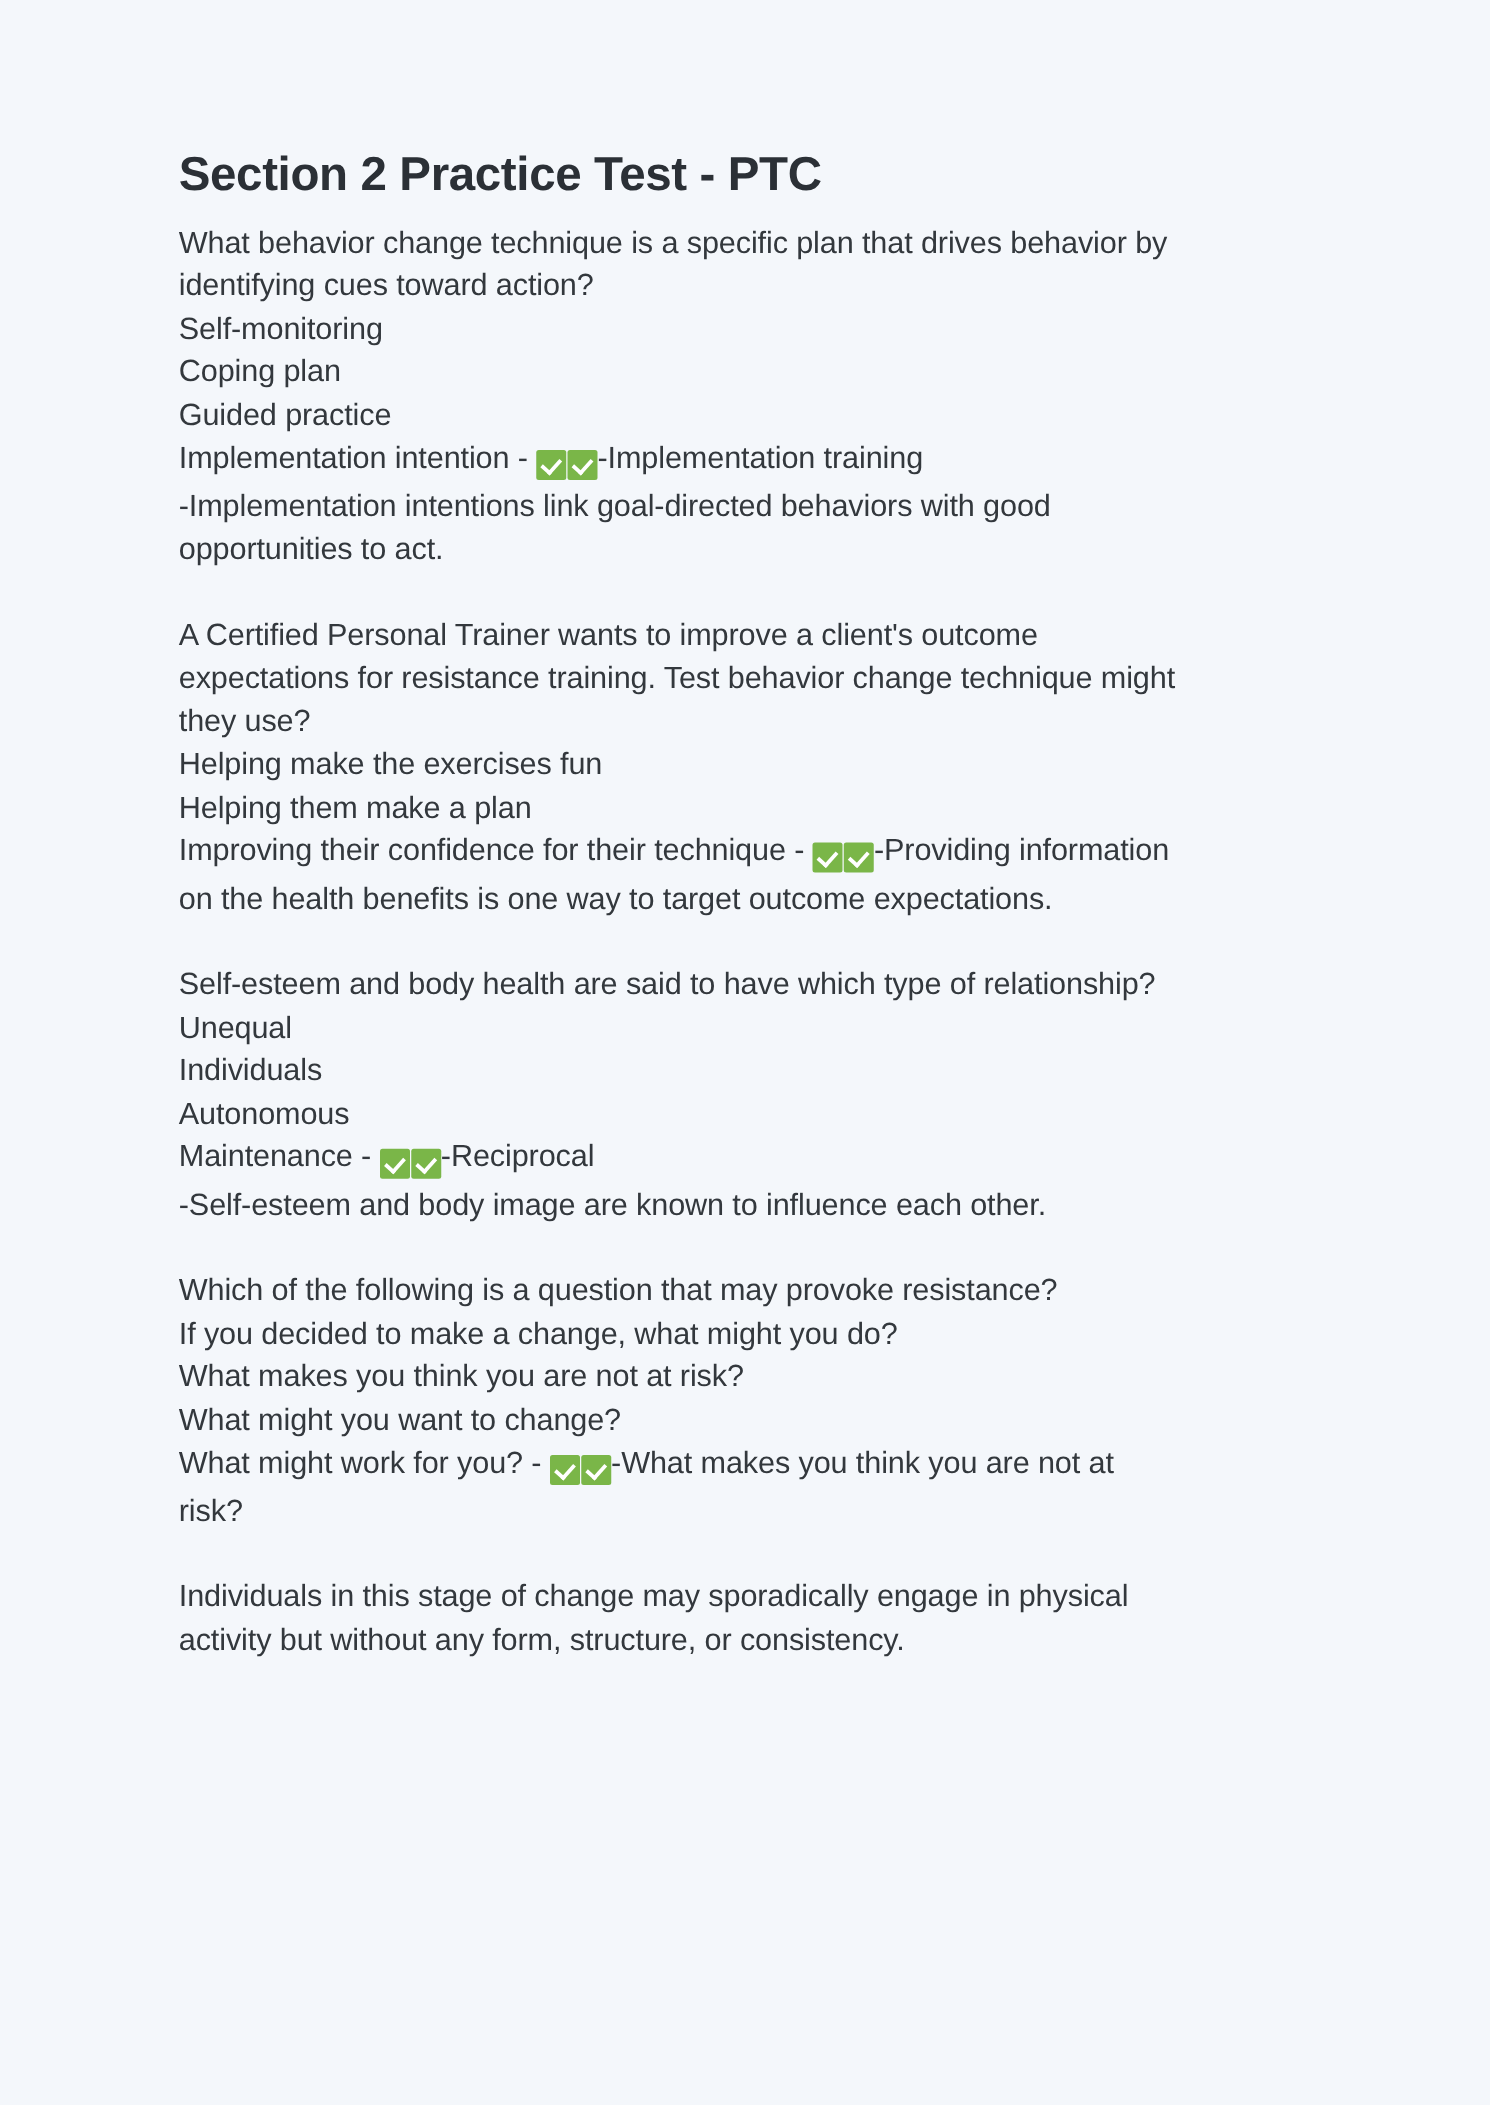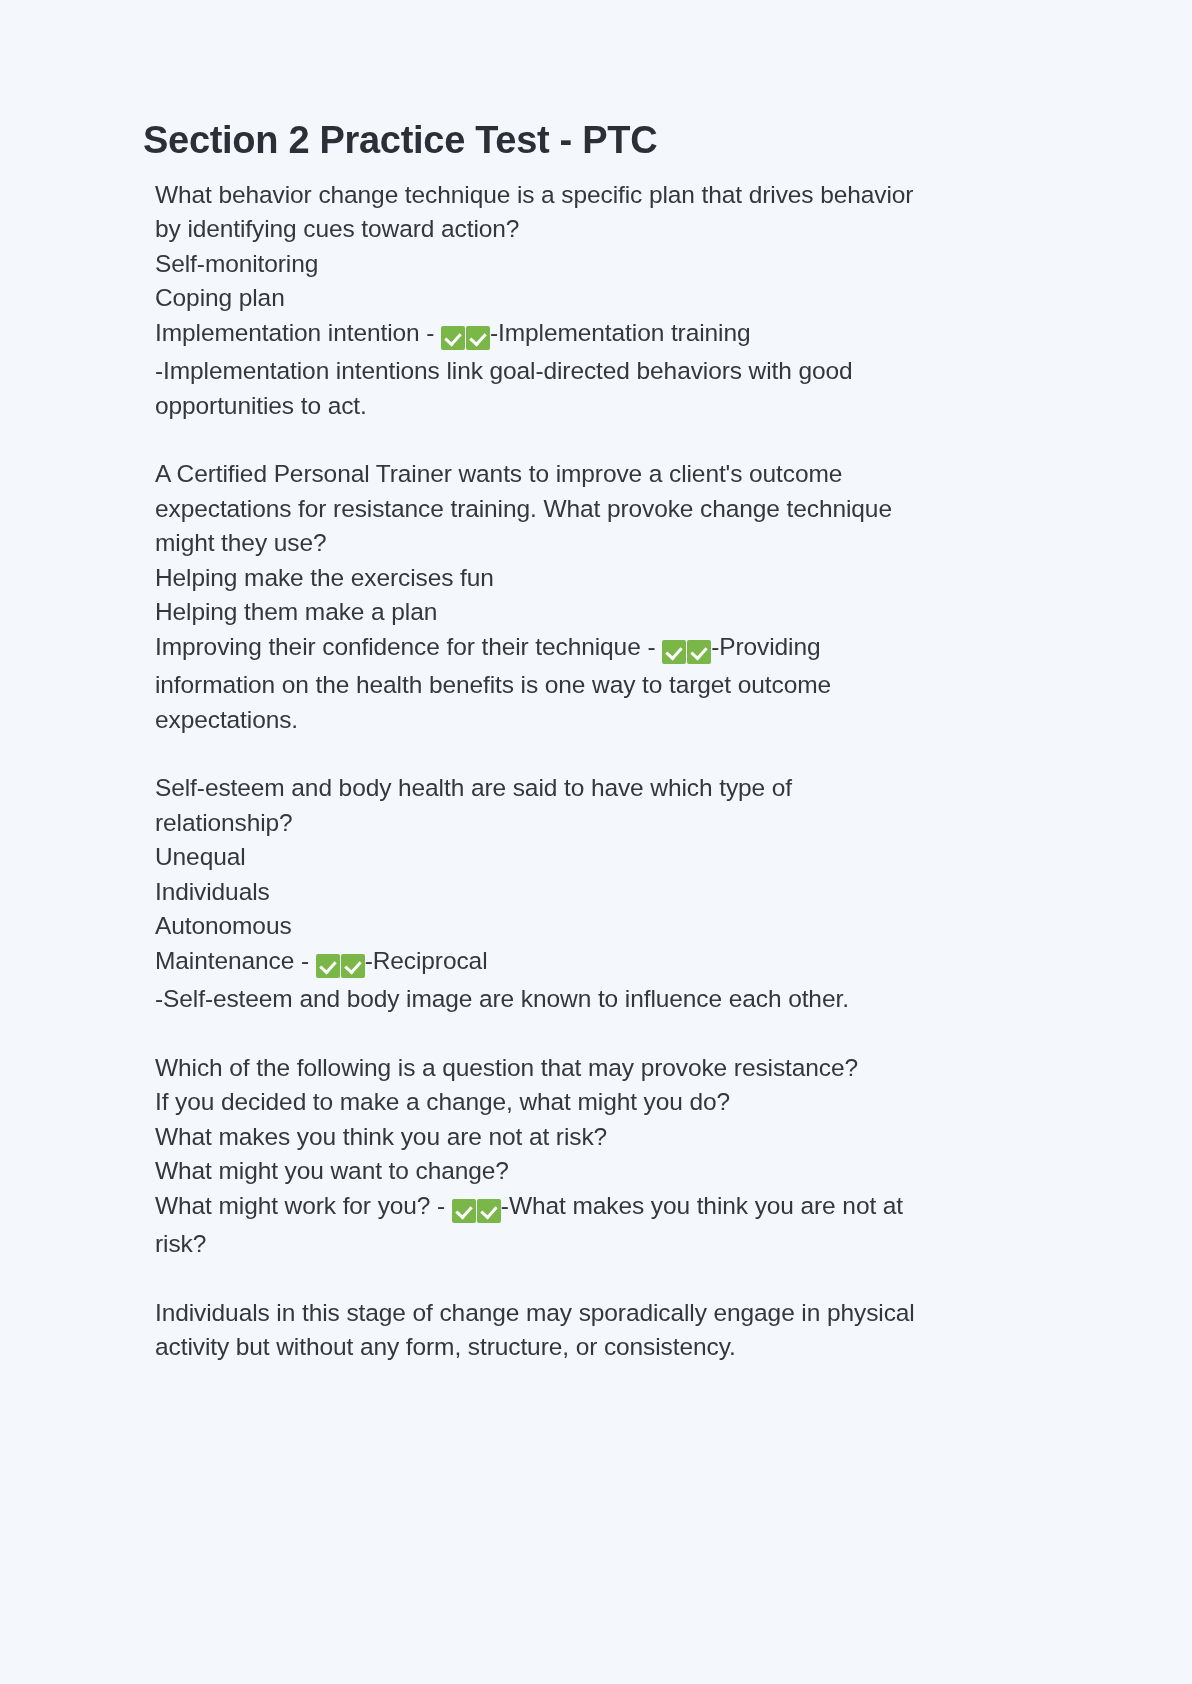--- a/index.html
+++ b/index.html
@@ -29,7 +29,7 @@
     line-height: 1.2;
   }
   .block {
-    margin: 12px;
+    margin: 0;
   }
   .block + .block {
     margin-top: 34px;

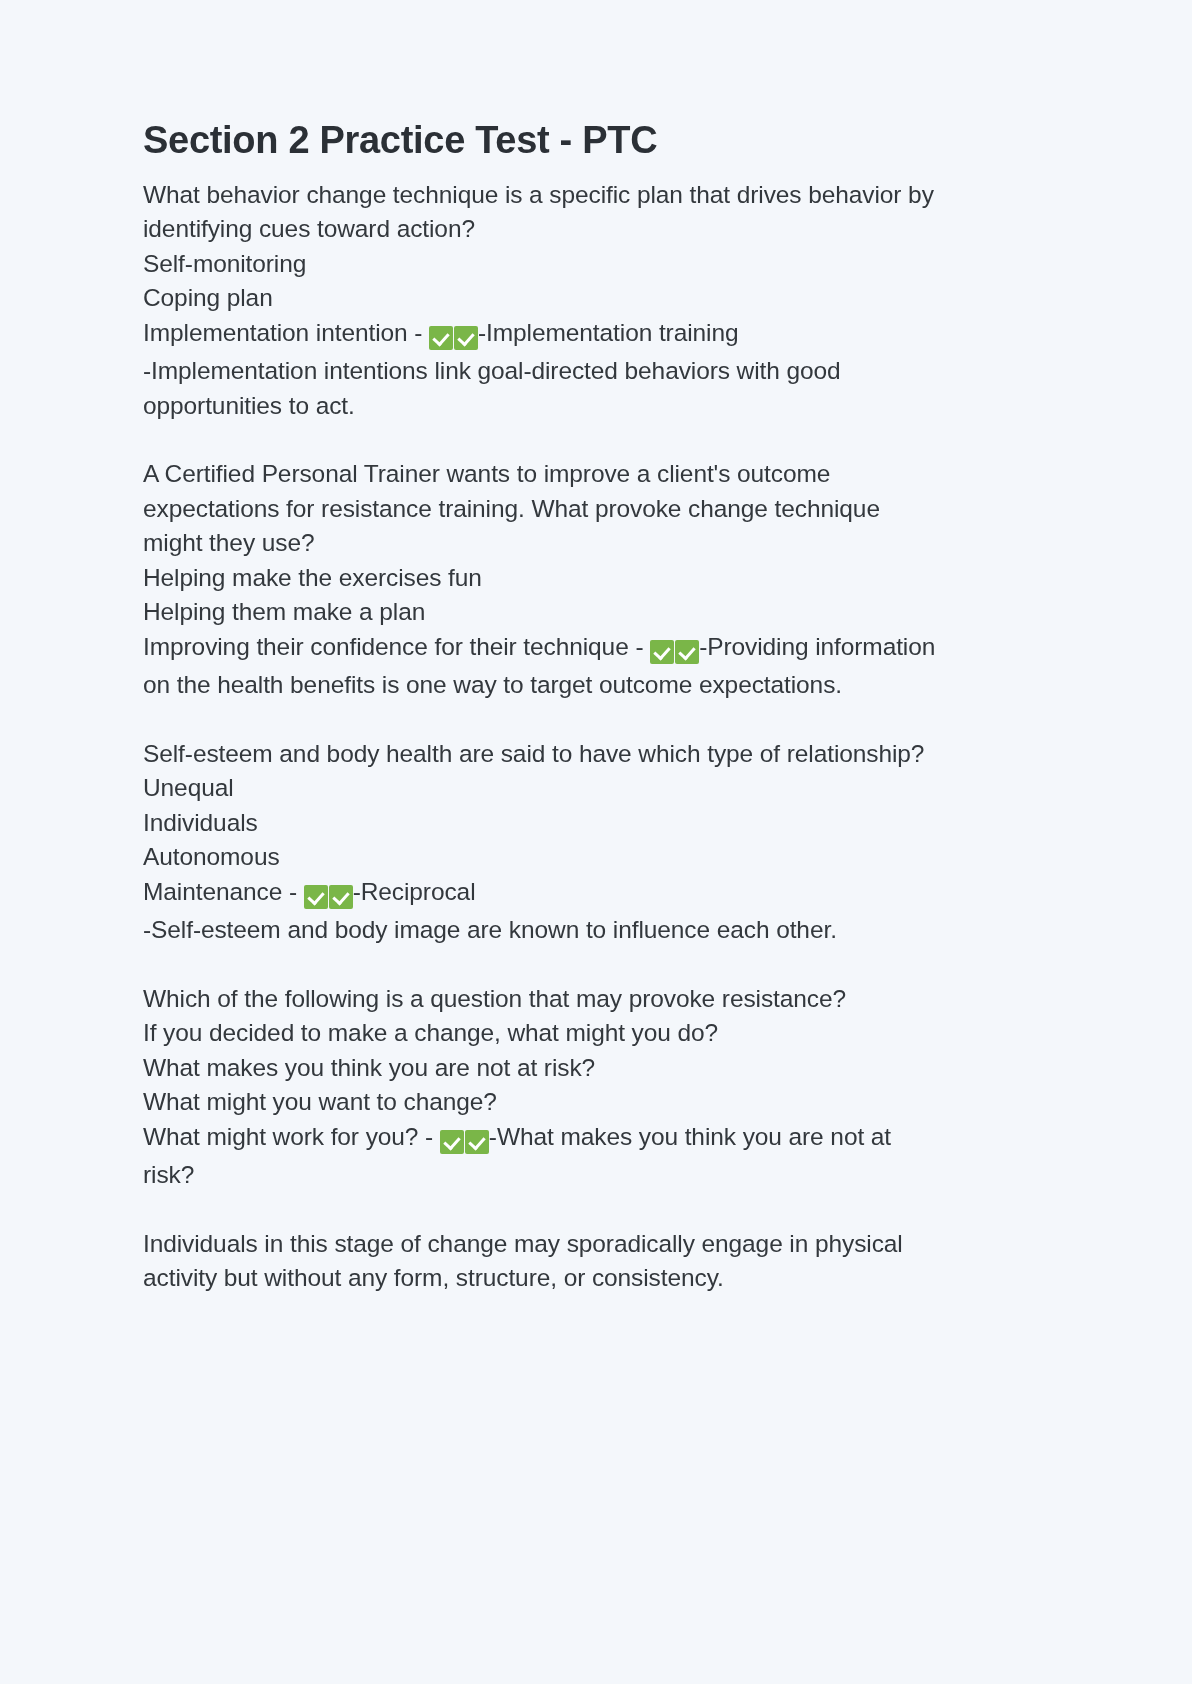--- a/index.html
+++ b/index.html
@@ -84,6 +84,7 @@
     <p class="line wrap">What behavior change technique is a specific plan that drives behavior by identifying cues toward action?</p>
     <p class="line">Self-monitoring</p>
     <p class="line">Coping plan</p>
+    <p class="line">Guided practice</p>
     <p class="line wrap"><span>Implementation intention - </span><span class="checkmarks"><span class="tick"></span><span class="tick"></span></span><span>-Implementation training</span></p>
     <p class="line wrap">-Implementation intentions link goal-directed behaviors with good opportunities to act.</p>
   </div>

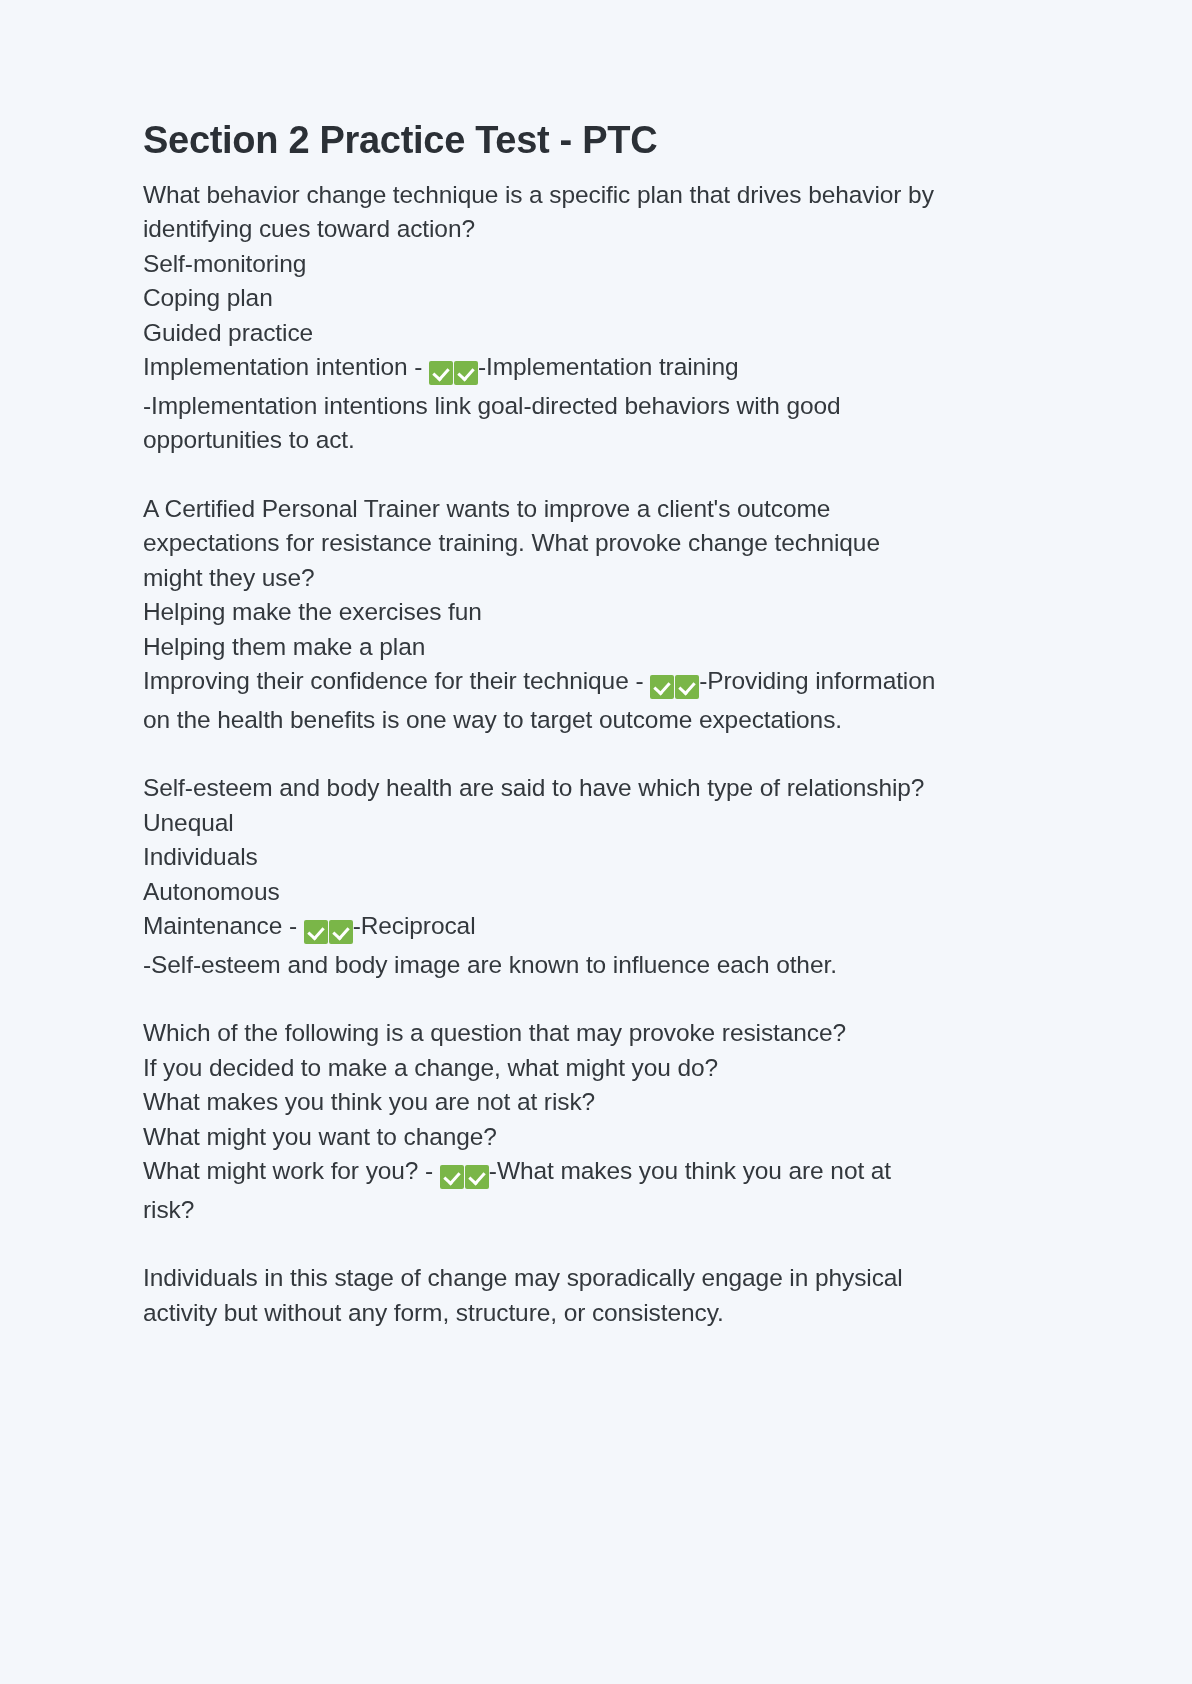--- a/index.html
+++ b/index.html
@@ -90,7 +90,7 @@
   </div>
 
   <div class="block">
-    <p class="line wrap">A Certified Personal Trainer wants to improve a client's outcome expectations for resistance training. What provoke change technique might they use?</p>
+    <p class="line wrap">A Certified Personal Trainer wants to improve a client's outcome expectations for resistance training. Test behavior change technique might they use?</p>
     <p class="line">Helping make the exercises fun</p>
     <p class="line">Helping them make a plan</p>
     <p class="line wrap"><span>Improving their confidence for their technique - </span><span class="checkmarks"><span class="tick"></span><span class="tick"></span></span><span>-Providing information on the health benefits is one way to target outcome expectations.</span></p>

